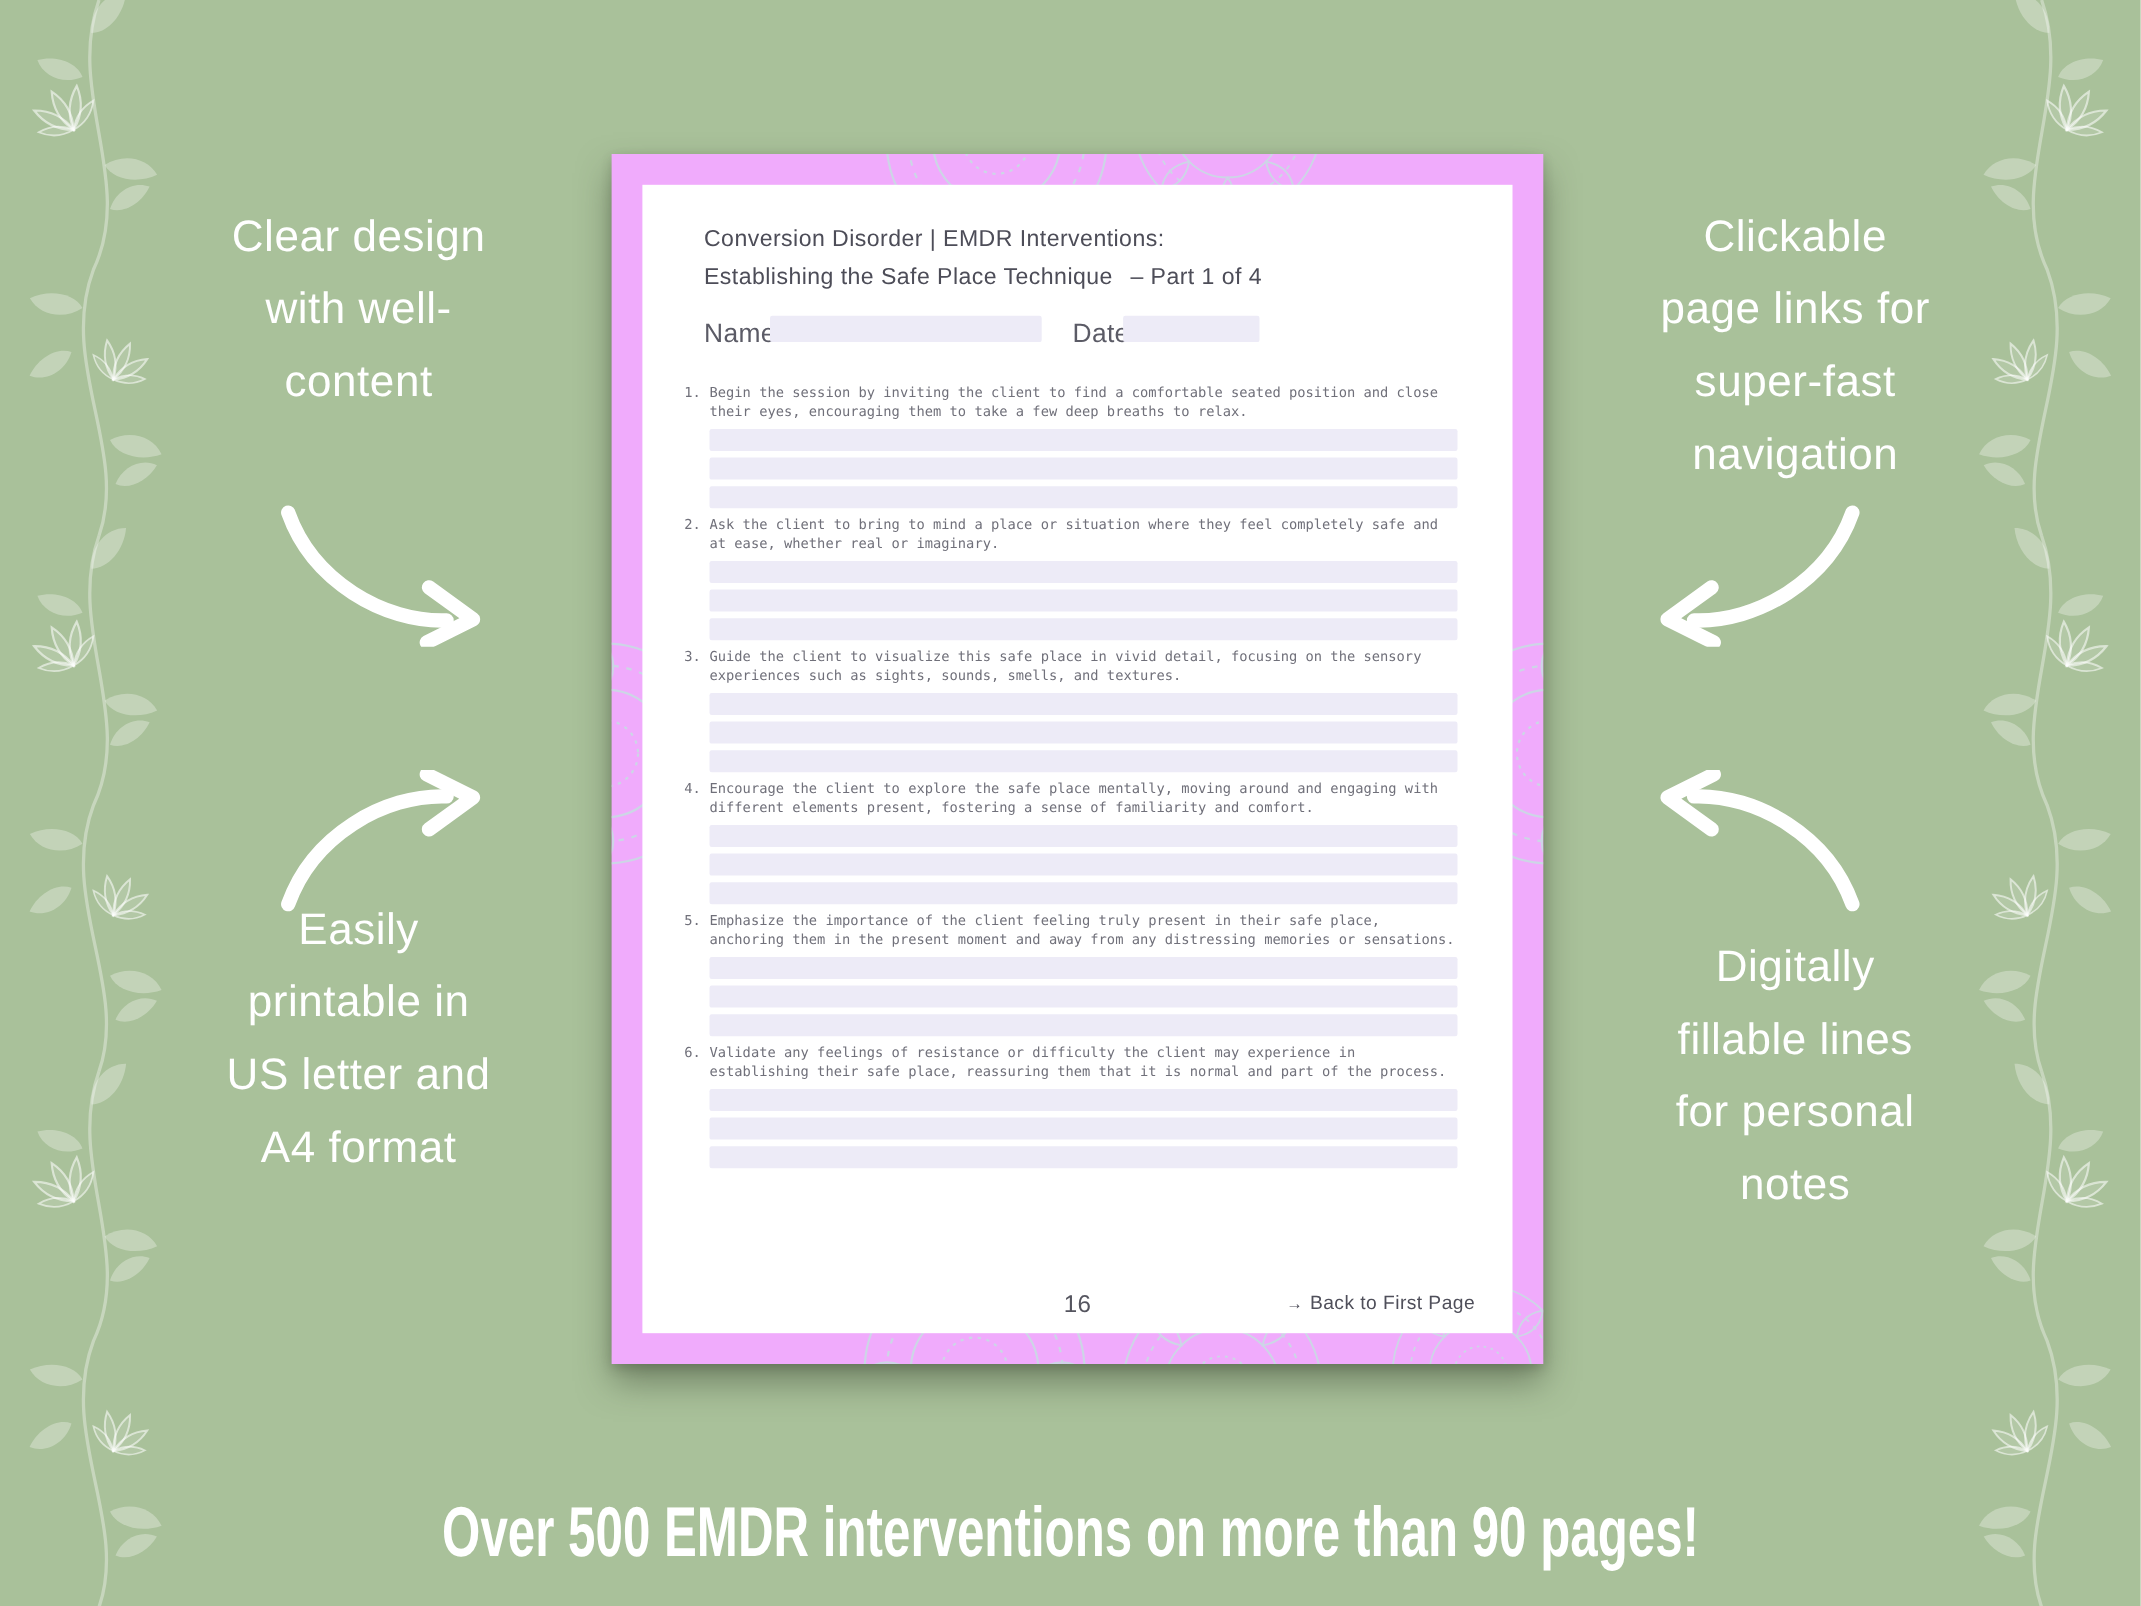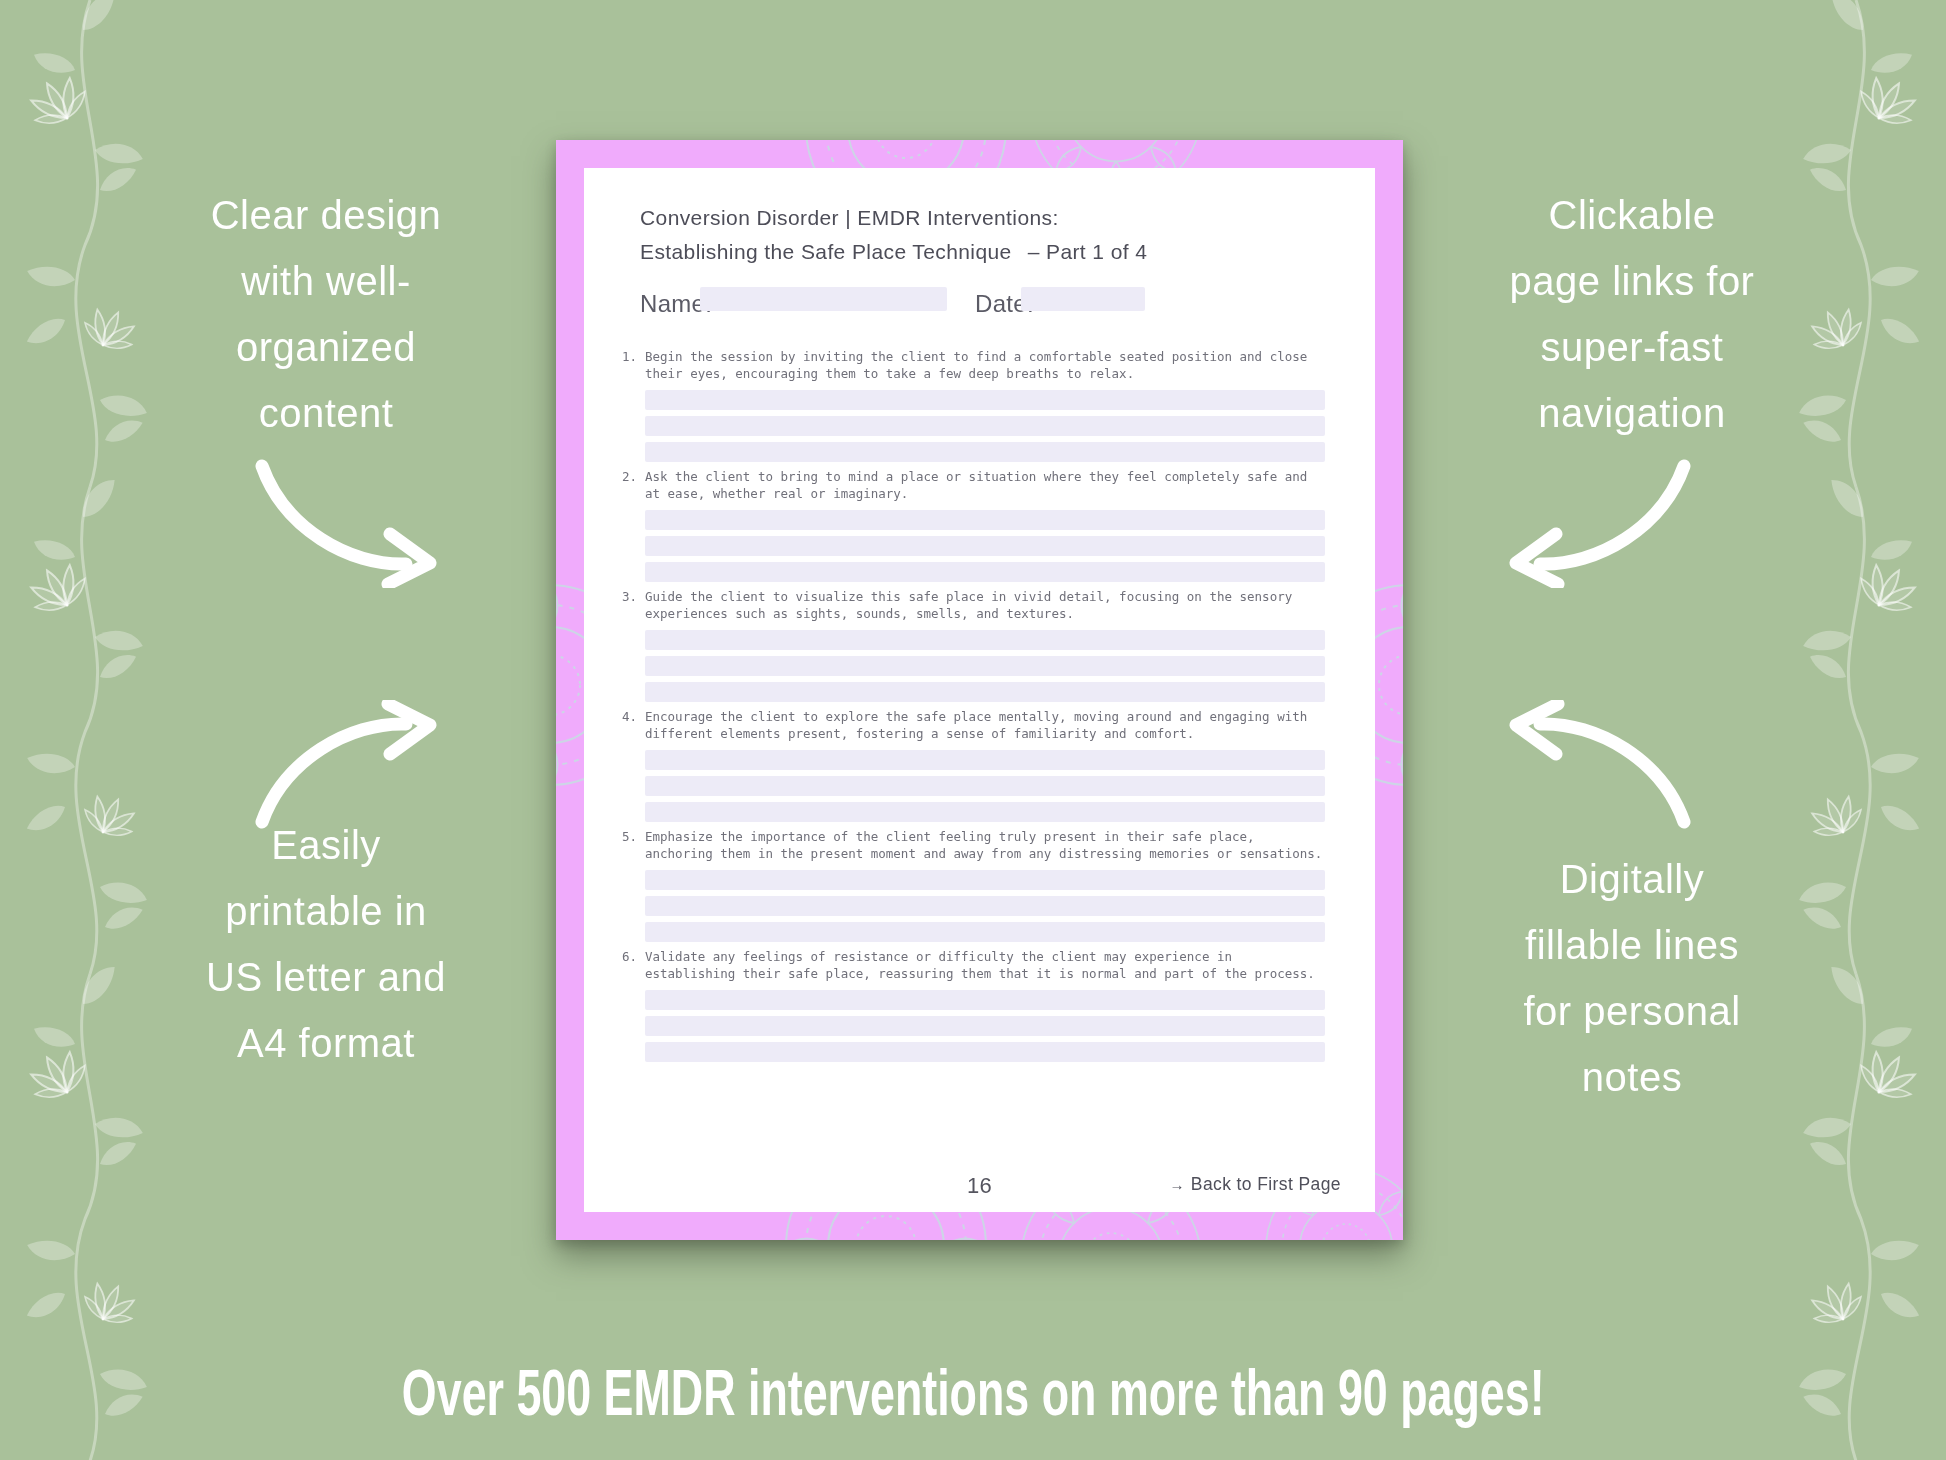--- a/index.html
+++ b/index.html
@@ -136,7 +136,6 @@
   <div class="callout co-tl">
     <div>Clear design</div>
     <div>with well-</div>
-    <div>organized</div>
     <div>content</div>
   </div>
   <div class="callout co-bl">

